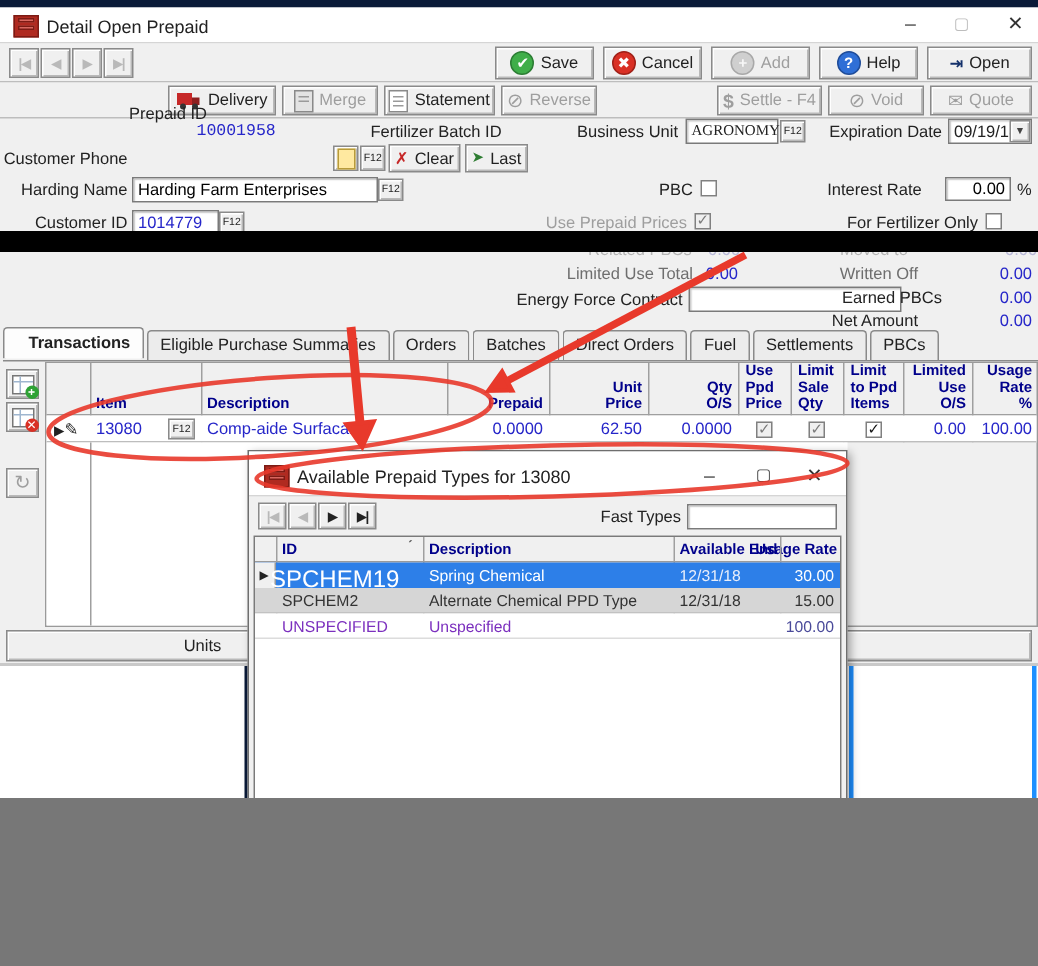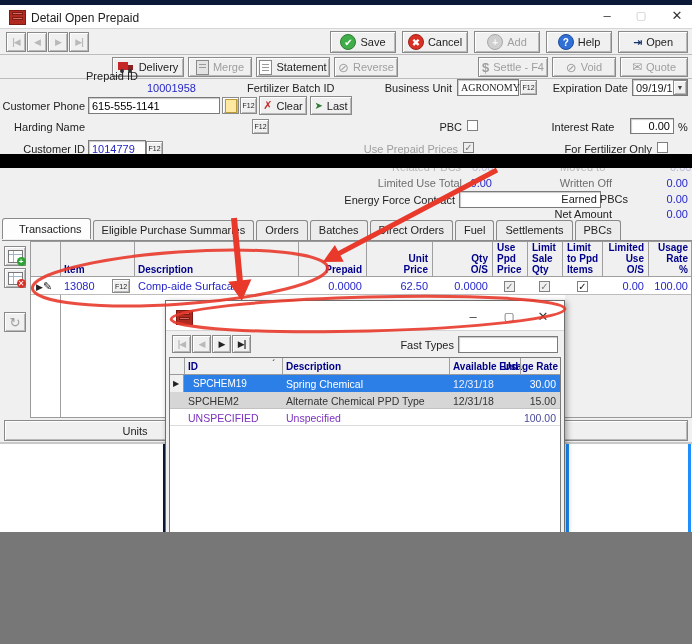--- a/index.html
+++ b/index.html
@@ -155,7 +155,7 @@
     </div>
 
   <span class="ab lbl r" style="left:50px;top:70px;width:88px;">Prepaid ID</span>
-  <span class="ab val" style="left:147px;top:82px;">10001958</span>
+  <span class="ab val" style="left:131px;top:82px;font-family:Liberation Mono, monospace;">10001958</span>
   <span class="ab lbl" style="left:247px;top:82px;">Fertilizer Batch ID</span>
   <span class="ab lbl r" style="left:330px;top:82px;width:122px;">Business Unit</span>
   <div class="sunk" style="left:457px;top:79px;width:62px;height:17px;">

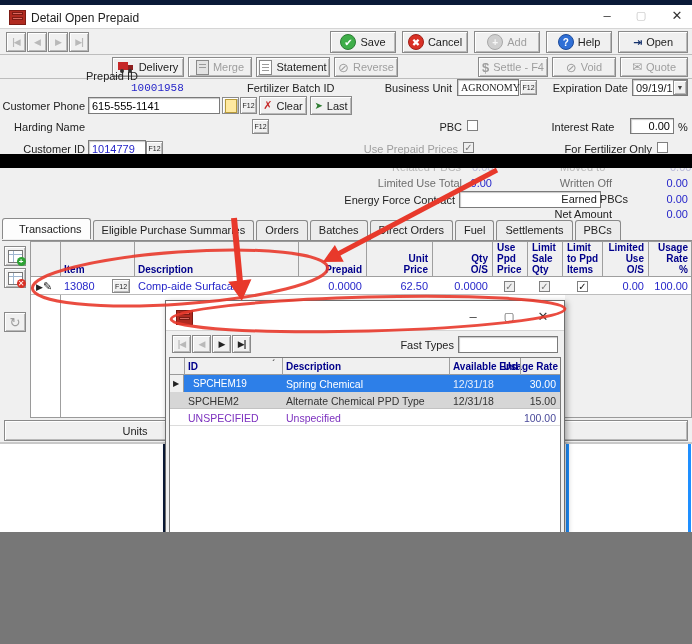--- a/index.html
+++ b/index.html
@@ -173,7 +173,6 @@
     </div>
 
   <span class="ab lbl r" style="left:2px;top:100px;width:83px;">Customer Phone</span>
-  <input class="fld" readonly="" style="left: 88px; top: 97px; width: 132px; height: 17px;" value="615-555-1141">
   <div class="btn" style="left:222px;top:97px;width:17px;height:17px;">
       <span class="noteic"></span>
     </div>

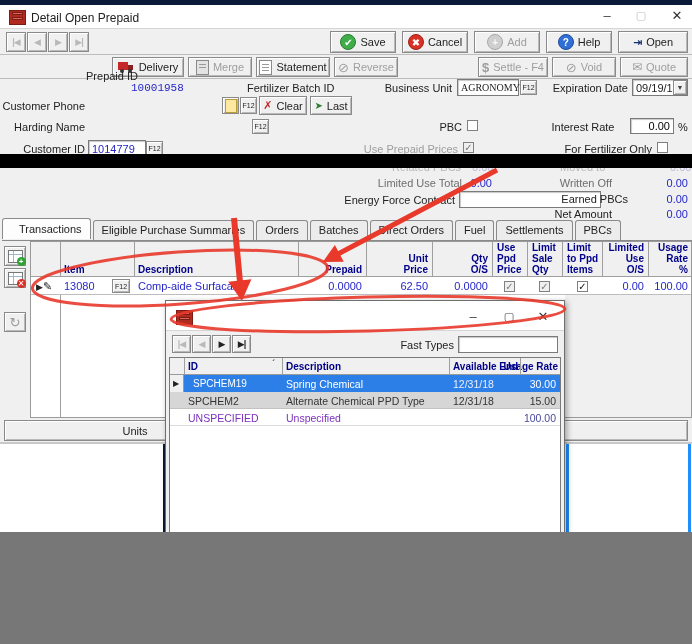--- a/index.html
+++ b/index.html
@@ -189,6 +189,7 @@
     </div>
 
   <span class="ab lbl r" style="left:2px;top:121px;width:83px;">Harding Name</span>
+  <input class="fld" readonly="" style="left: 88px; top: 118px; width: 164px; height: 17px;" value="Harding Farm Enterprises">
   <div class="btn mini" style="left:252px;top:119px;width:17px;height:15px;">
       <span>F12</span>
     </div>

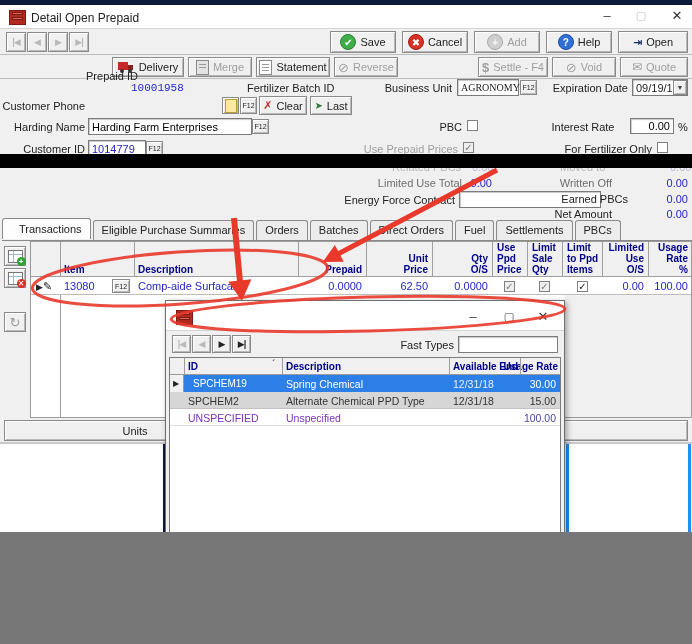--- a/index.html
+++ b/index.html
@@ -38,7 +38,7 @@
   .gl{position:absolute;background:#9f9f9f;}
   .tab{padding:3px 8px 4px 8px;border:1px solid #8a8a8a;border-bottom:none;background:#ececec;
        border-radius:3px 3px 0 0;margin-right:2px;white-space:nowrap;font-size:11px;}
-  .tab.active{background:#fdfdfd;position:relative;top:-1px;padding-top:4px;font-weight:normal;padding-left:16px;}
+  .tab.active{background:#fdfdfd;position:relative;top:-1px;padding-top:4px;font-weight:bold;padding-left:16px;}
   .truck{position:relative;width:17px;height:12px;}
   .truck .box{position:absolute;left:0;top:1px;width:10px;height:8px;background:#c62828;}
   .truck .cab{position:absolute;left:10px;top:4px;width:5px;height:5px;background:#8e1f1f;}

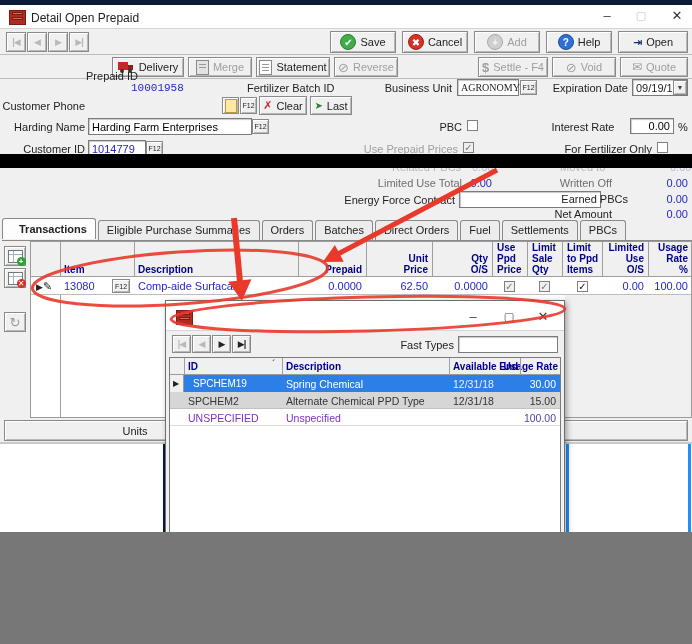--- a/index.html
+++ b/index.html
@@ -335,6 +335,7 @@
         <i style="top:1px;"></i>
         <i style="top:6px;"></i>
       </div>
+    <span class="ab lbl" style="left:32px;top:10px;font-size:12px;">Available Prepaid Types for 13080</span>
     <span class="ab c" style="left:296px;top:8px;width:22px;color:#444;font-size:13px;">–</span>
     <span class="ab c" style="left:332px;top:9px;width:22px;color:#444;font-size:11px;">▢</span>
     <span class="ab c" style="left:366px;top:8px;width:22px;color:#333;font-size:13px;">✕</span>

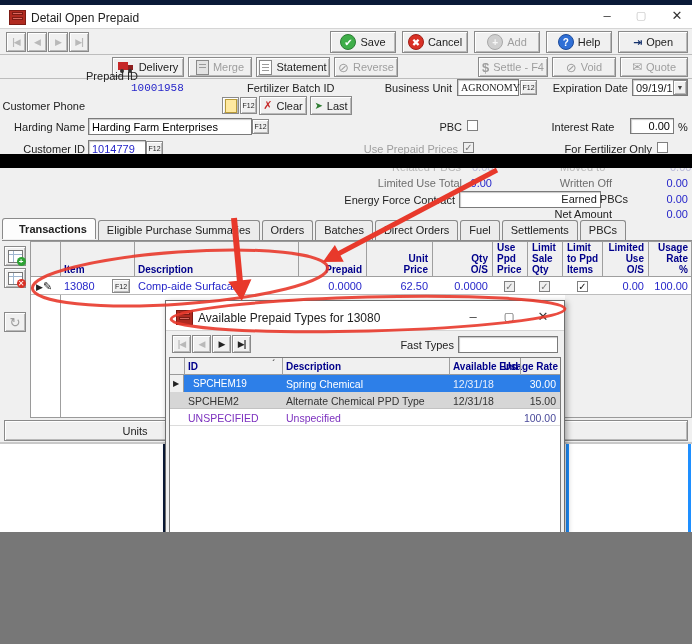--- a/index.html
+++ b/index.html
@@ -371,7 +371,7 @@
     <div class="ab" style="left:4px;top:74px;width:14px;height:17px;background:#f0f0f0;border-right:1px solid #9a9a9a;box-sizing:border-box;">
         <span style="font-size:8px;position:absolute;left:3px;top:4px;color:#222;">▶</span>
       </div>
-    <span class="ab lbl" style="left:27px;top:77px;color:#fff;font-size:10px;">SPCHEM19</span>
+    <span class="ab lbl" style="left:14px;top:77px;color:#fff;font-size:16px;">SPCHEM19</span>
     <span class="ab lbl" style="left:120px;top:77px;color:#fff;font-size:10.5px;">Spring Chemical</span>
     <span class="ab lbl" style="left:287px;top:77px;color:#e8eefb;font-size:10.5px;">12/31/18</span>
     <span class="ab lbl r" style="left:320px;top:77px;width:70px;color:#fff;font-size:10.5px;">30.00</span>

